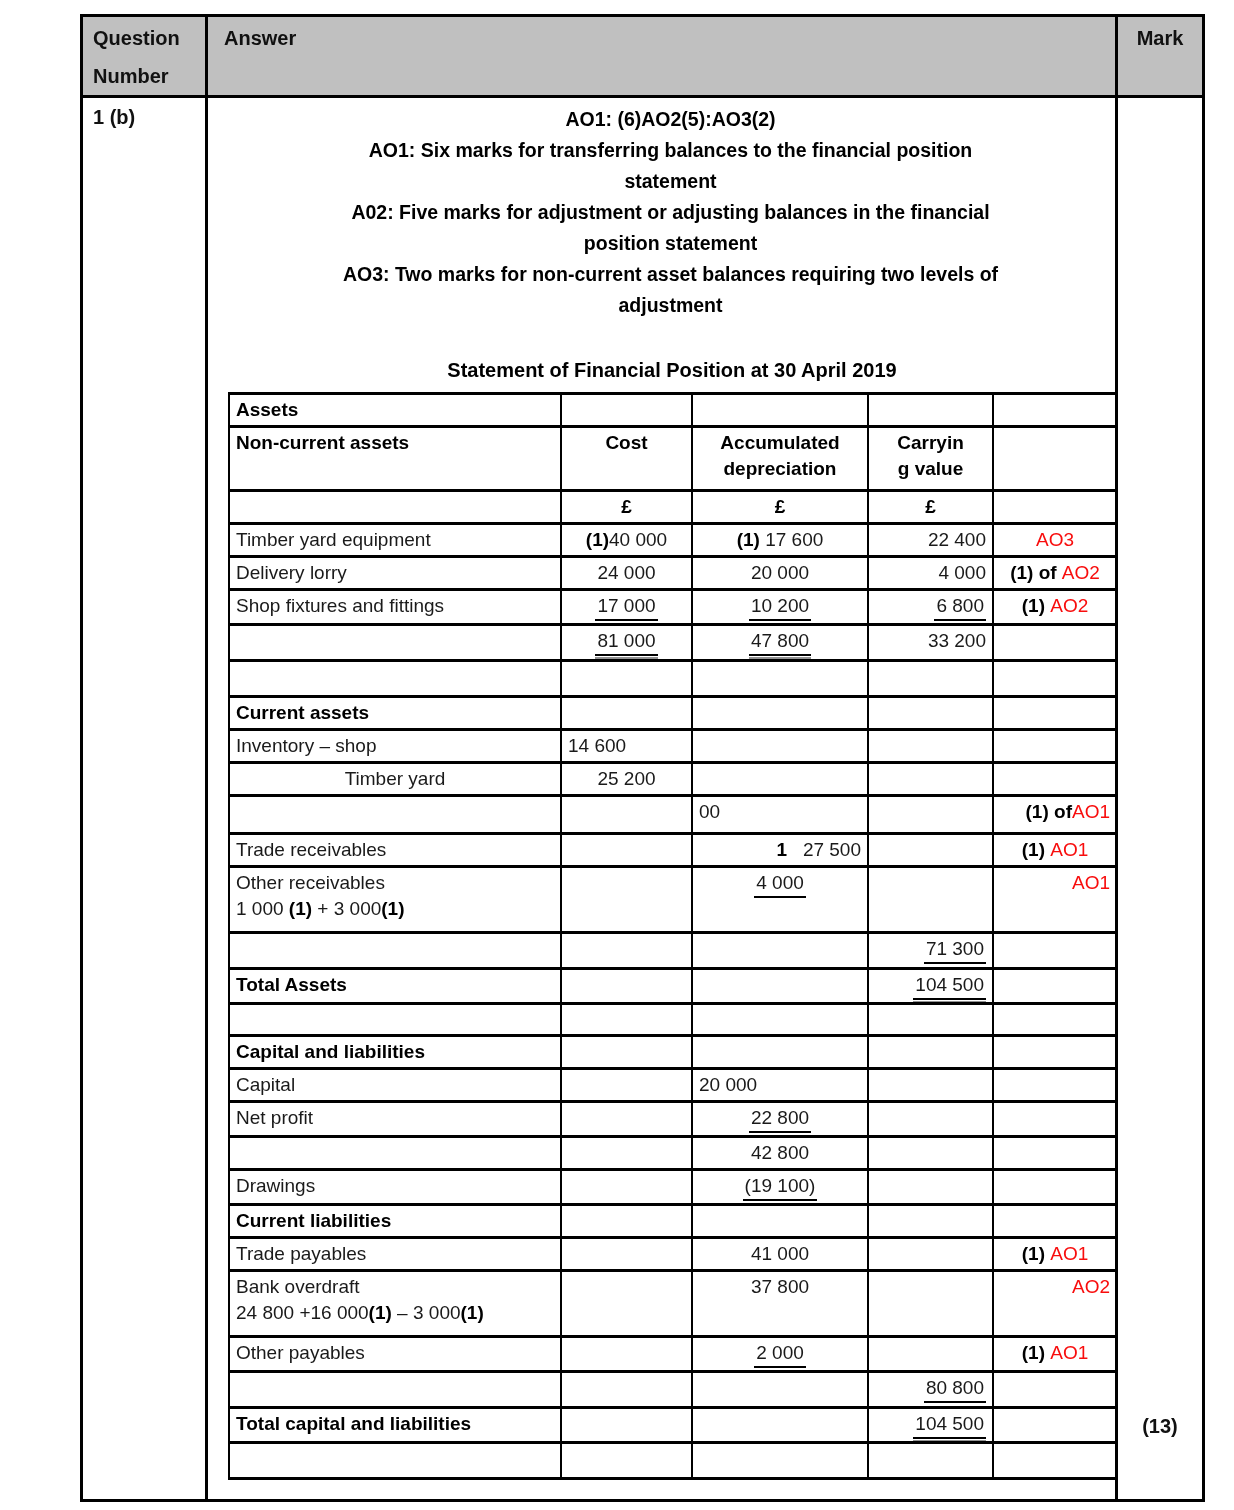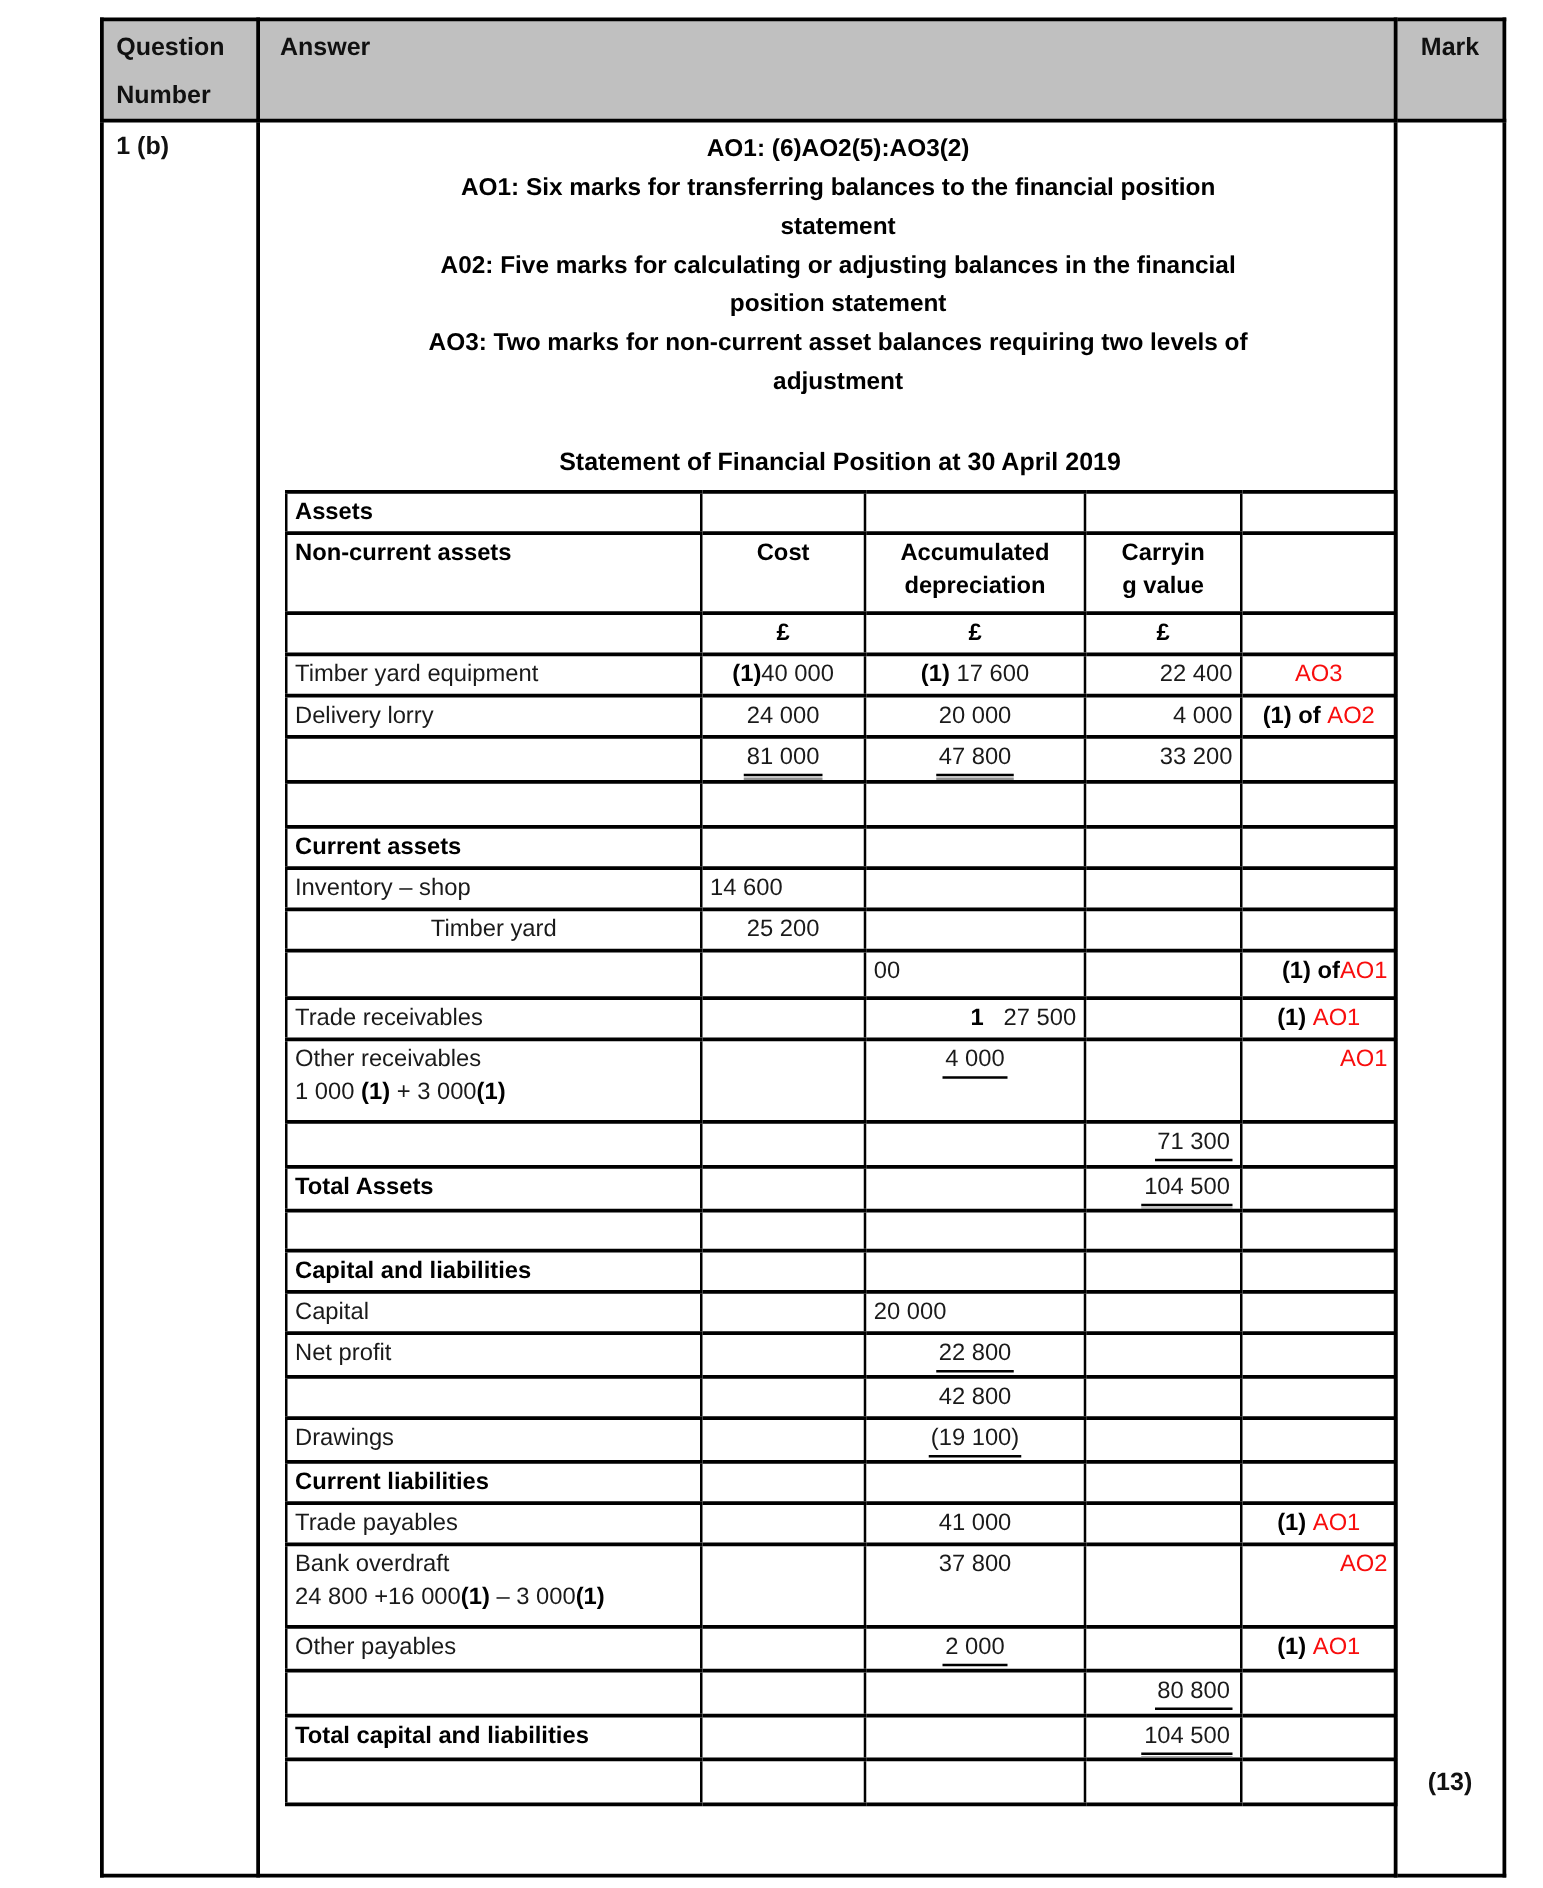--- a/index.html
+++ b/index.html
@@ -88,7 +88,7 @@
               <p>AO1: (6)AO2(5):AO3(2)</p>
               <p>AO1: Six marks for transferring balances to the financial position
 statement</p>
-              <p>A02: Five marks for calculating or adjusting balances in the financial
+              <p>A02: Five marks for adjustment or adjusting balances in the financial
 position statement</p>
               <p>AO3: Two marks for non-current asset balances requiring two levels of
 adjustment</p>

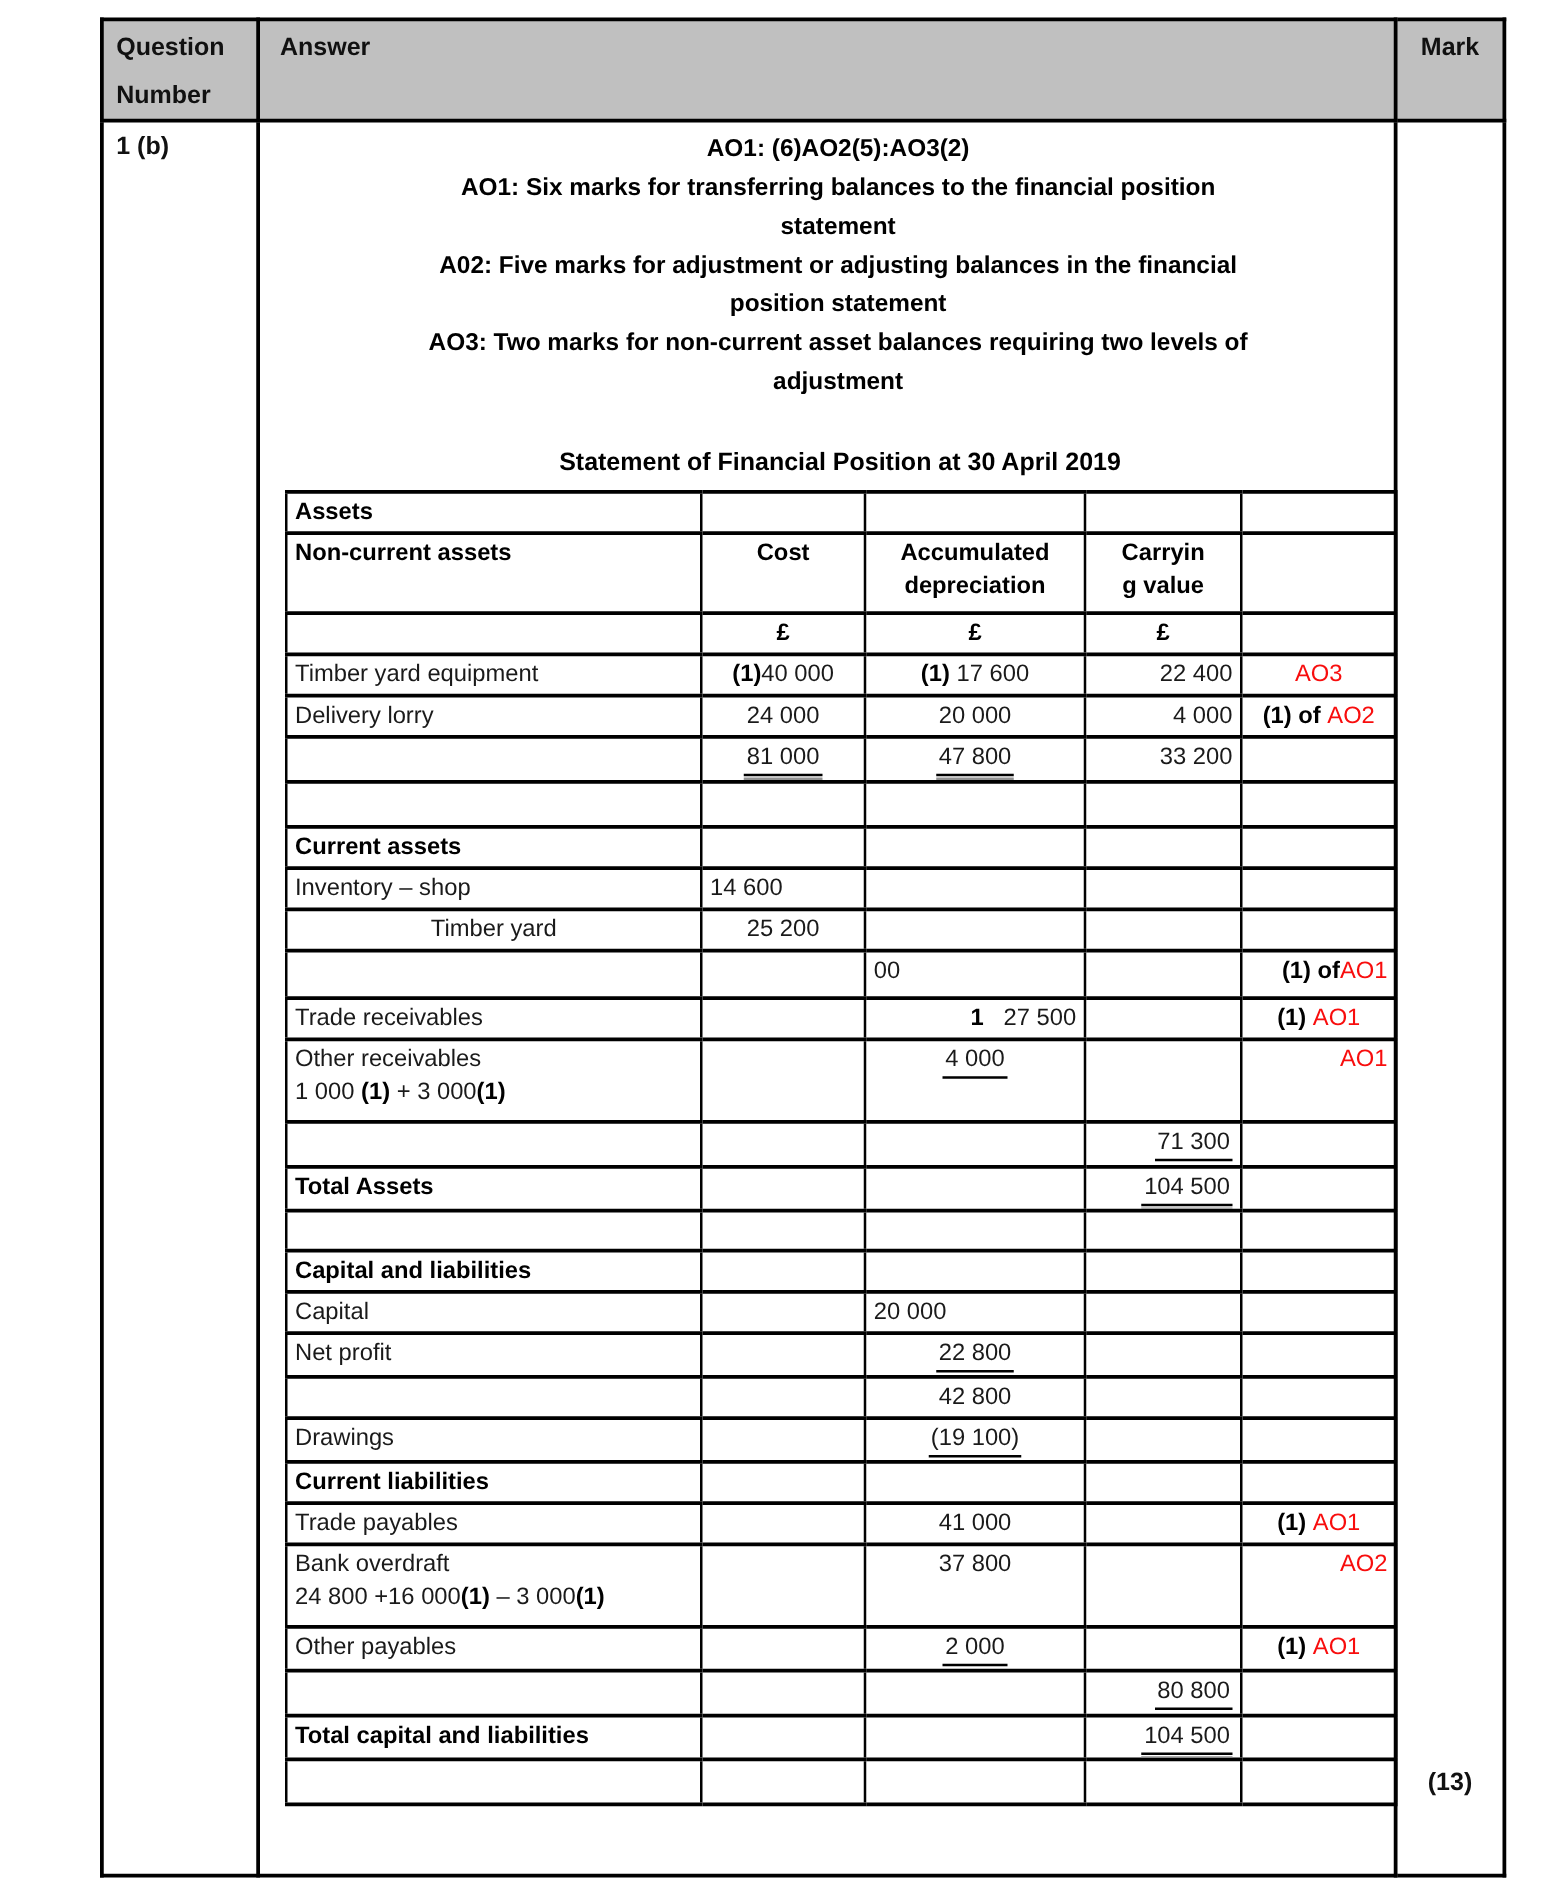--- a/index.html
+++ b/index.html
@@ -140,6 +140,13 @@
                   <td class="ar"><span class="">4 000</span></td>
                   <td class="ac"><span class="b">(1) of </span><span class="" style="color: rgb(248, 13, 13);">AO2</span></td>
                 </tr>
+                <tr style="height: 32px;">
+                  <td class="al"><span class="">Shop fixtures and fittings</span></td>
+                  <td class="ac"><span class="us">17 000</span></td>
+                  <td class="ac"><span class="us">10 200</span></td>
+                  <td class="ar"><span class="us">6 800</span></td>
+                  <td class="ac"><span class="b">(1) </span><span class="" style="color: rgb(248, 13, 13);">AO2</span></td>
+                </tr>
                 <tr style="height: 36px; margin-top: 16px;">
                   <td class="al"></td>
                   <td class="ac"><span class="ud">81 000</span></td>

